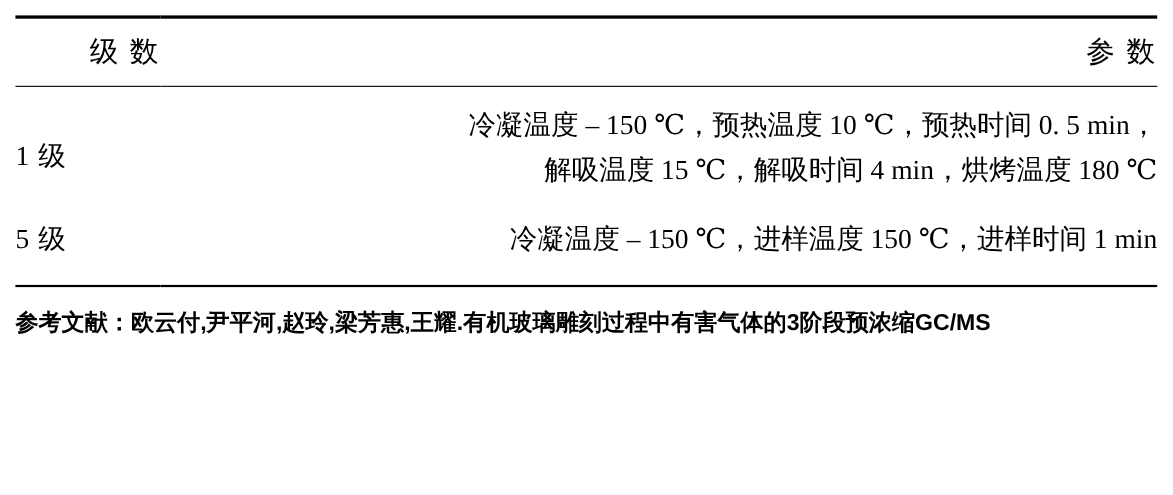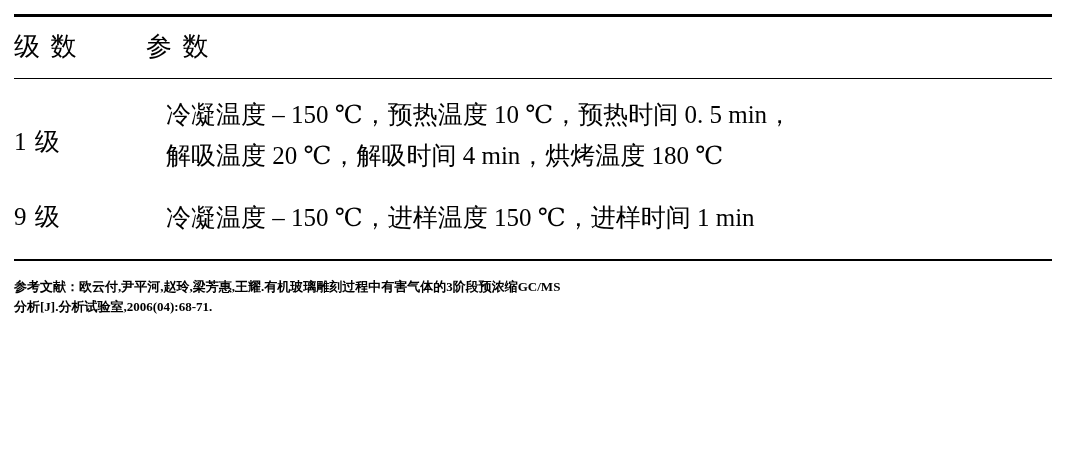--- a/index.html
+++ b/index.html
@@ -34,7 +34,7 @@
     letter-spacing: 2px;
     border-top: 3px solid #000000;
     border-bottom: 1.5px solid #000000;
-    text-align: left;
+    text-align: right;
     vertical-align: middle;
   }
   th.col-level { width: 132px; }

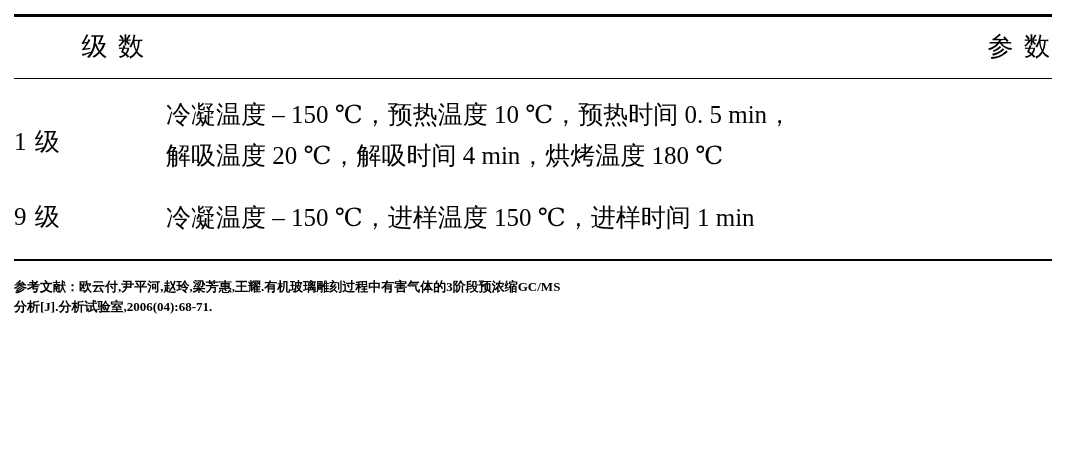--- a/index.html
+++ b/index.html
@@ -51,7 +51,7 @@
     width: 132px;
   }
   td.param {
-    text-align: left;
+    text-align: right;
     padding: 10px 0 12px 20px;
     line-height: 1.62;
   }

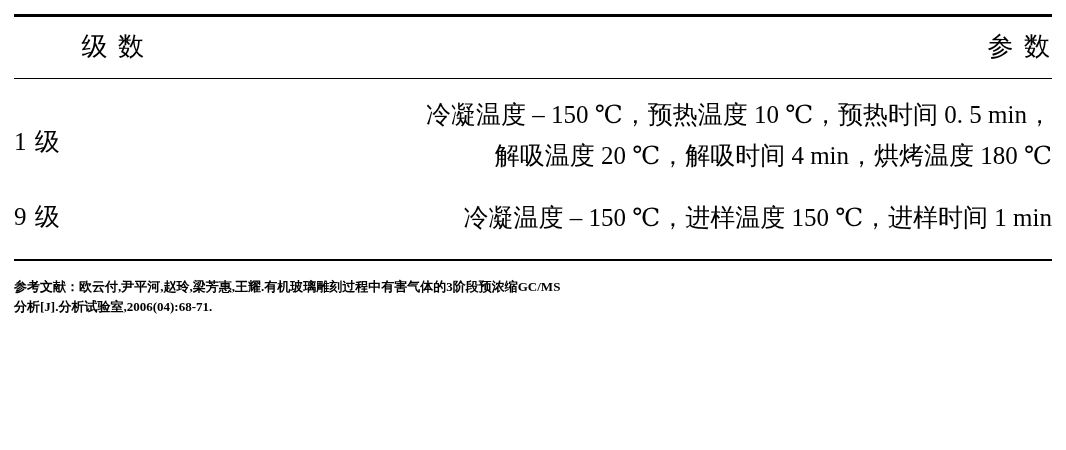--- a/index.html
+++ b/index.html
@@ -96,7 +96,7 @@
         <td class="level">1 级</td>
         <td class="param">
           <span class="param-line">冷凝温度 – 150 ℃，预热温度 10 ℃，预热时间 0. 5  min，</span>
-          <span class="param-line">解吸温度 20 ℃，解吸时间 4  min，烘烤温度 180 ℃</span>
+          <span class="param-line">解吸温度 15 ℃，解吸时间 4  min，烘烤温度 180 ℃</span>
         </td>
       </tr>
       <tr class="row-3 last-row">

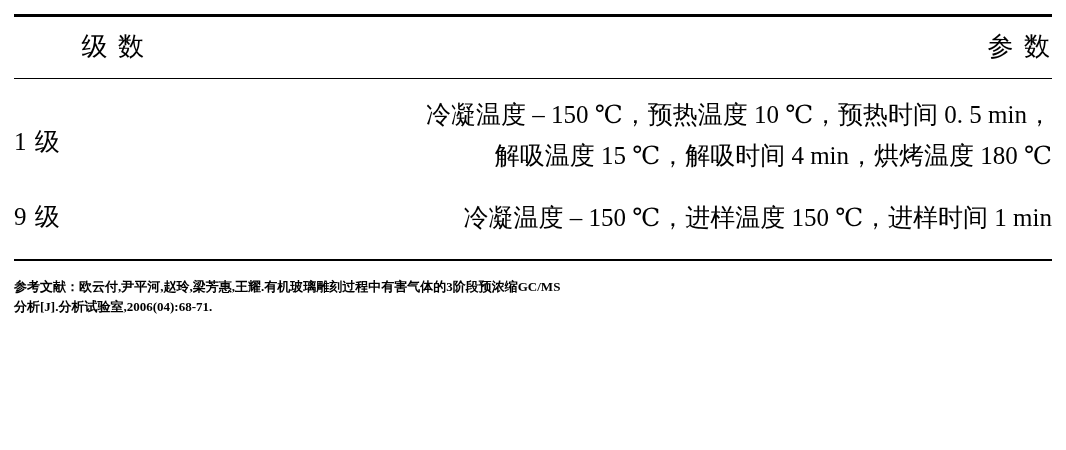--- a/index.html
+++ b/index.html
@@ -100,7 +100,7 @@
         </td>
       </tr>
       <tr class="row-3 last-row">
-        <td class="level">9 级</td>
+        <td class="level">5 级</td>
         <td class="param">
           <span class="param-line">冷凝温度 – 150 ℃，进样温度 150 ℃，进样时间 1  min</span>
         </td>

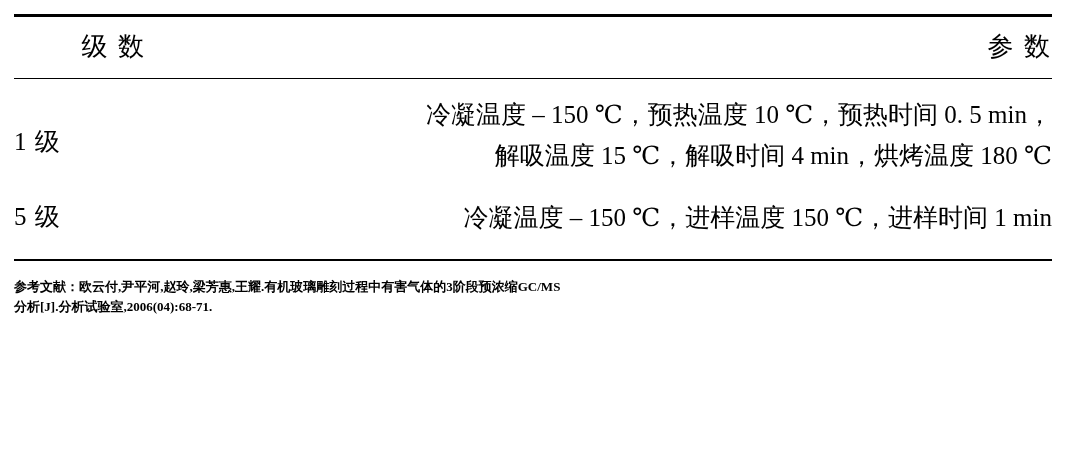--- a/index.html
+++ b/index.html
@@ -66,8 +66,8 @@
 
   .ref {
     margin-top: 16px;
-    font-family: Liberation Serif, serif;
-    font-size: 13px;
+    font-family: Liberation Sans, sans-serif;
+    font-size: 21px;
     font-weight: bold;
     line-height: 1.58;
     letter-spacing: 0px;

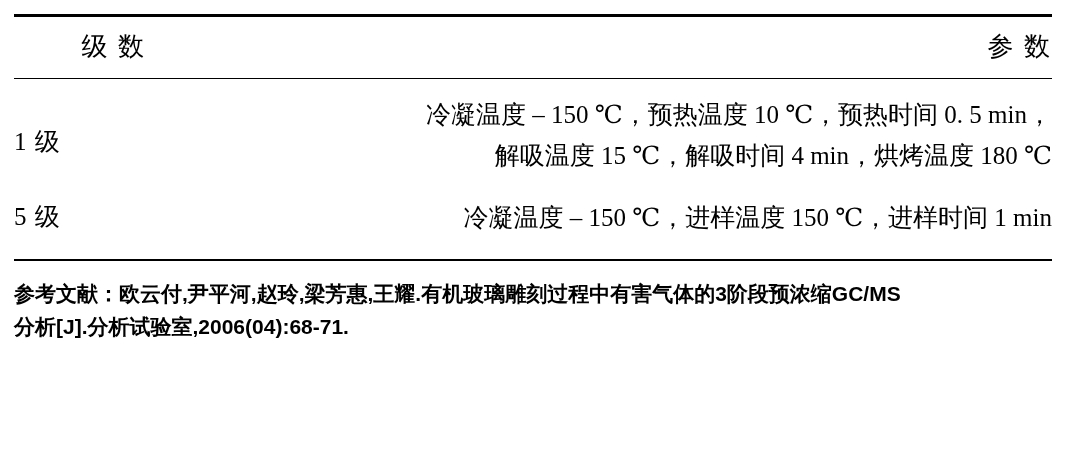--- a/index.html
+++ b/index.html
@@ -110,7 +110,6 @@
 
   <div class="ref">
     <span class="ref-line">参考文献：欧云付,尹平河,赵玲,梁芳惠,王耀.有机玻璃雕刻过程中有害气体的3阶段预浓缩GC/MS</span>
-    <span class="ref-line">分析[J].分析试验室,2006(04):68-71.</span>
   </div>
 
 </div>

